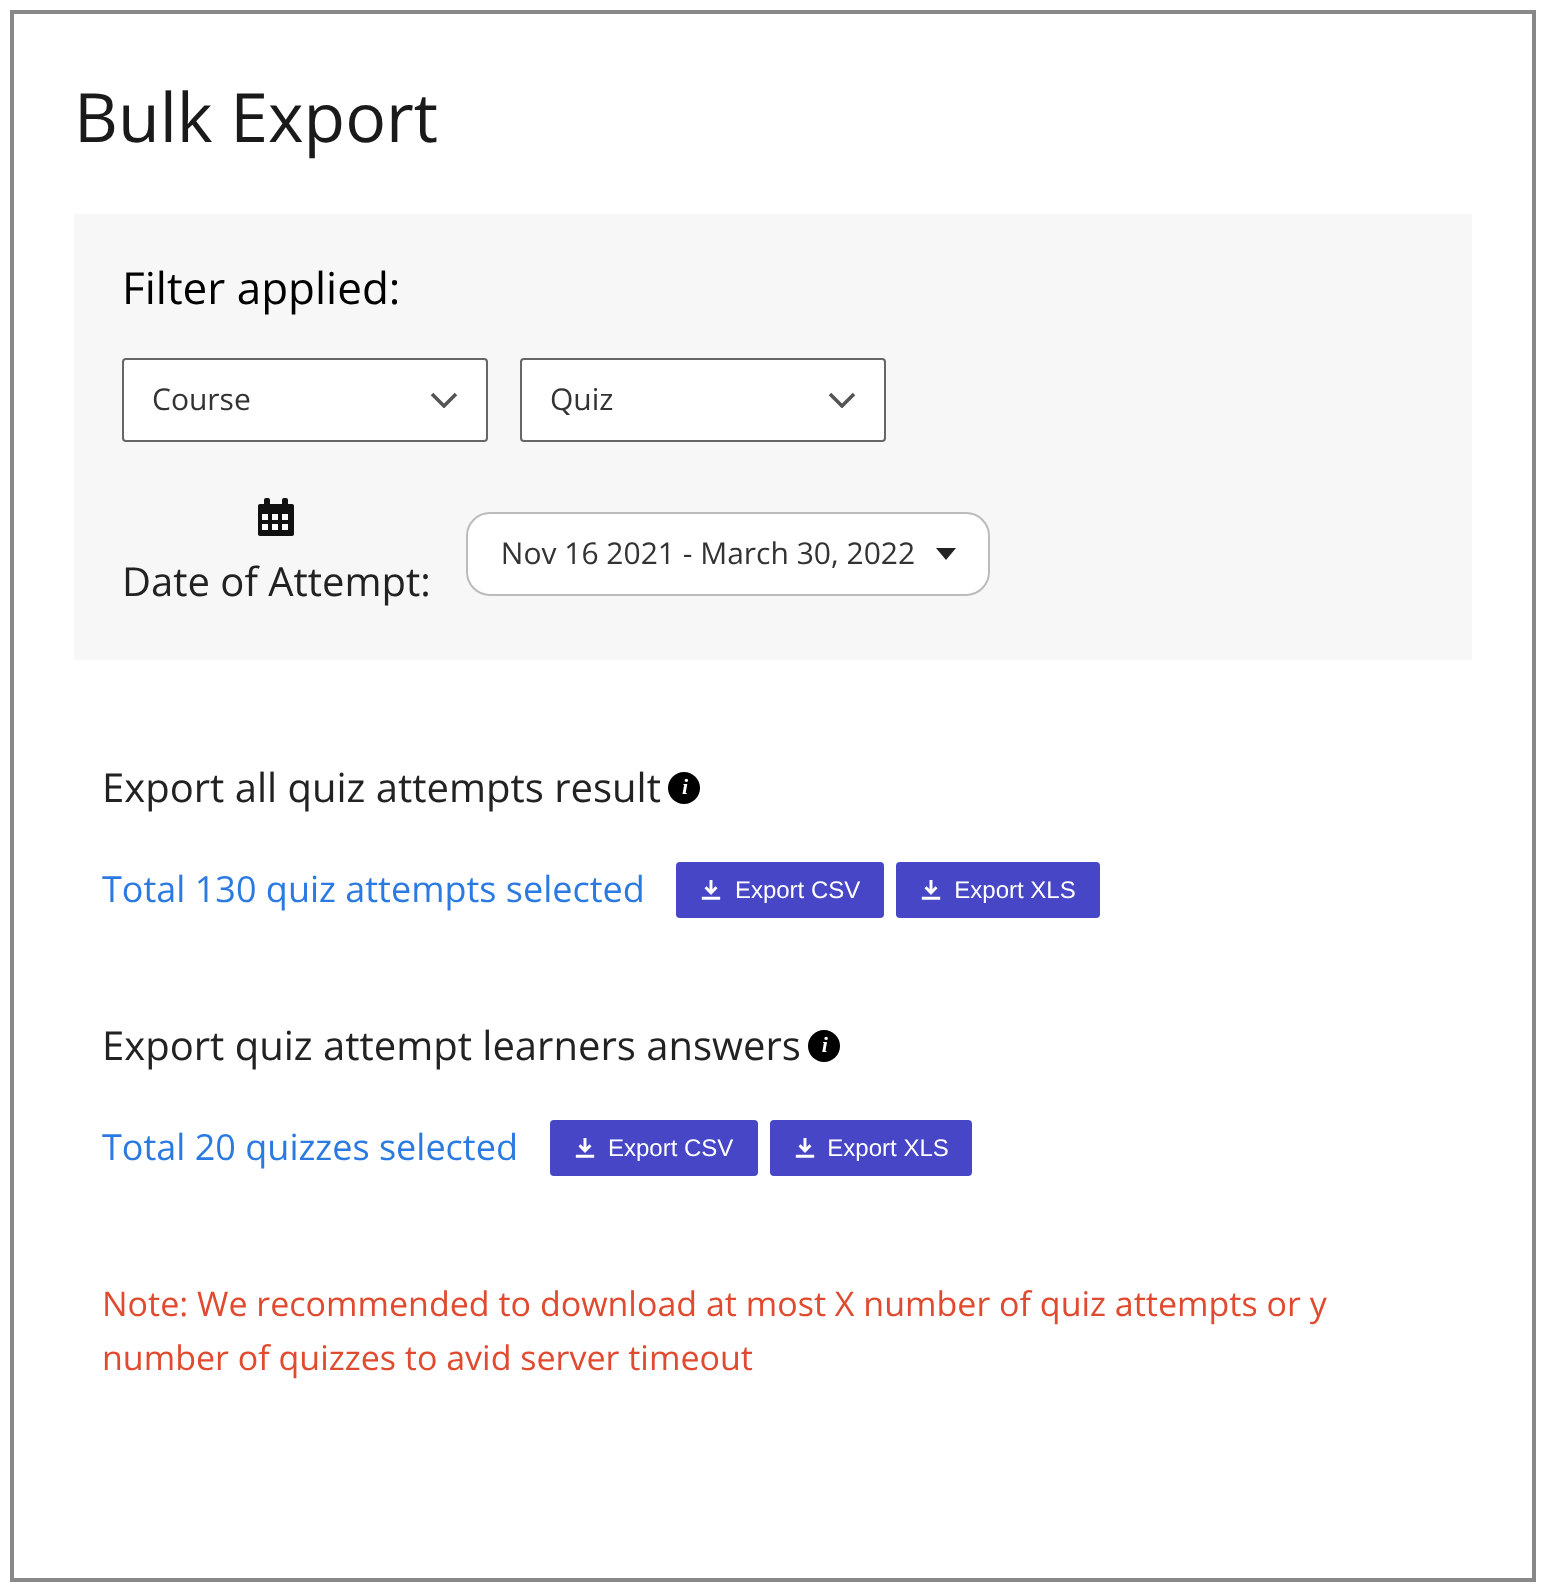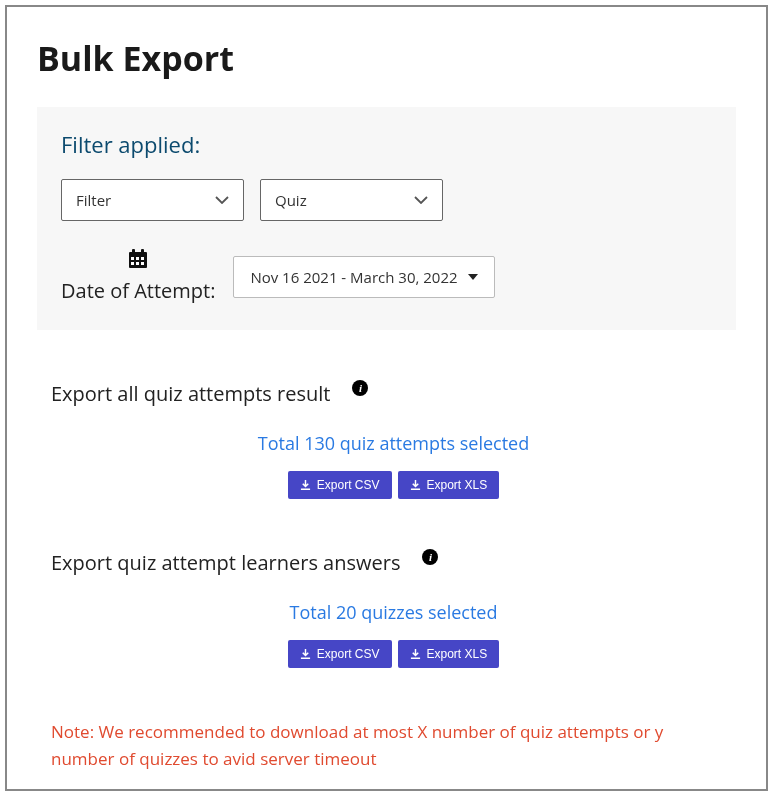--- a/index.html
+++ b/index.html
@@ -22,7 +22,7 @@
     }
     .page-title {
       font-size: 34px;
-      font-weight: 700;
+      font-weight: 400;
       color: #1a1a1a;
       margin-bottom: 26px;
     }

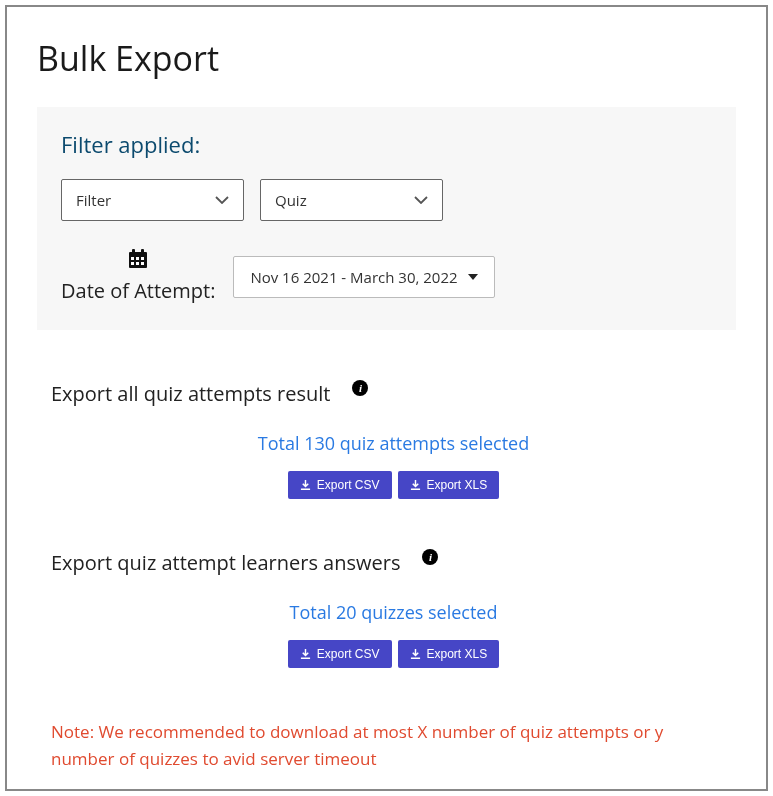--- a/index.html
+++ b/index.html
@@ -34,7 +34,7 @@
     .filter-heading {
       font-size: 22px;
       font-weight: 400;
-      color: #0c4a6e;
+      color: #000000;
       margin-bottom: 20px;
     }
     .filter-row {

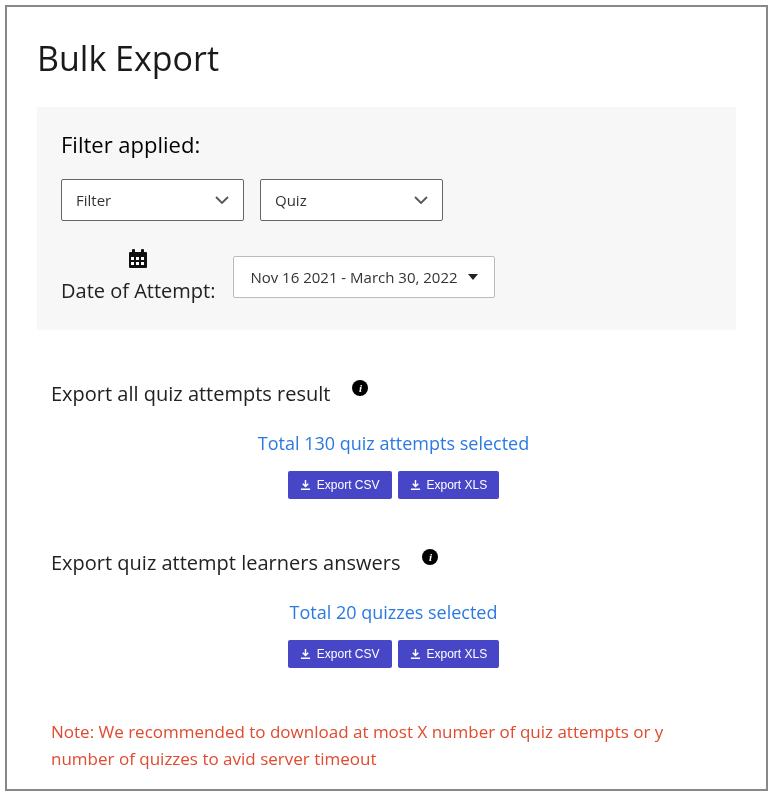--- a/index.html
+++ b/index.html
@@ -172,7 +172,7 @@
 
     <div class="filter-row">
       <div class="select-box">
-        <span>Filter</span>
+        <span>Course</span>
         <svg class="chevron-down" viewBox="0 0 14 8">
             <path d="M1 1 L7 7 L13 1" stroke="#555" stroke-width="1.8" fill="none"></path>
           </svg>

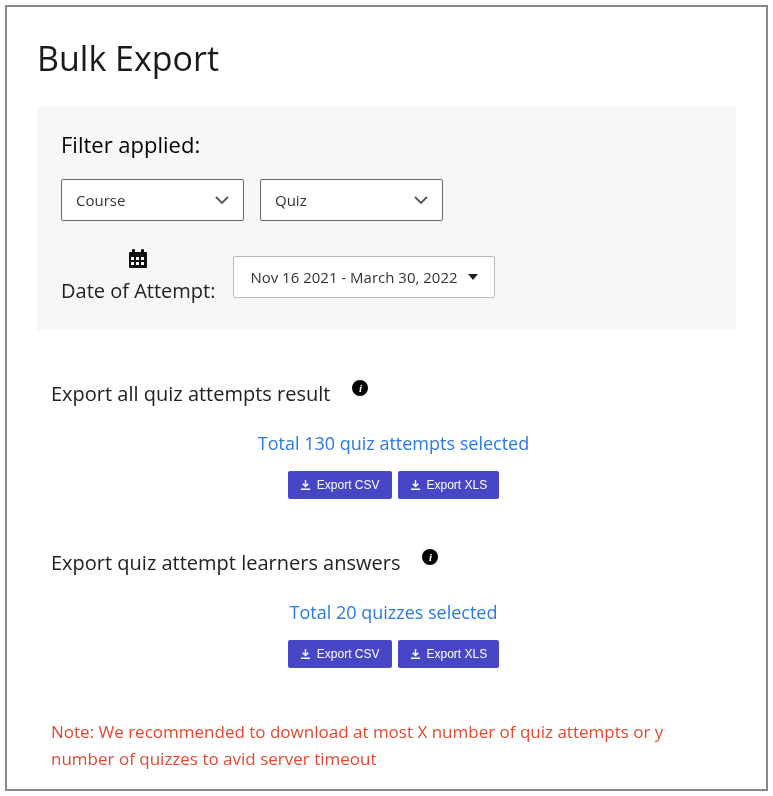--- a/index.html
+++ b/index.html
@@ -87,7 +87,7 @@
       align-items: center;
       gap: 10px;
       cursor: pointer;
-      border-radius: 2px;
+      border-radius: 12px;
     }
     .caret-down {
       width: 0;

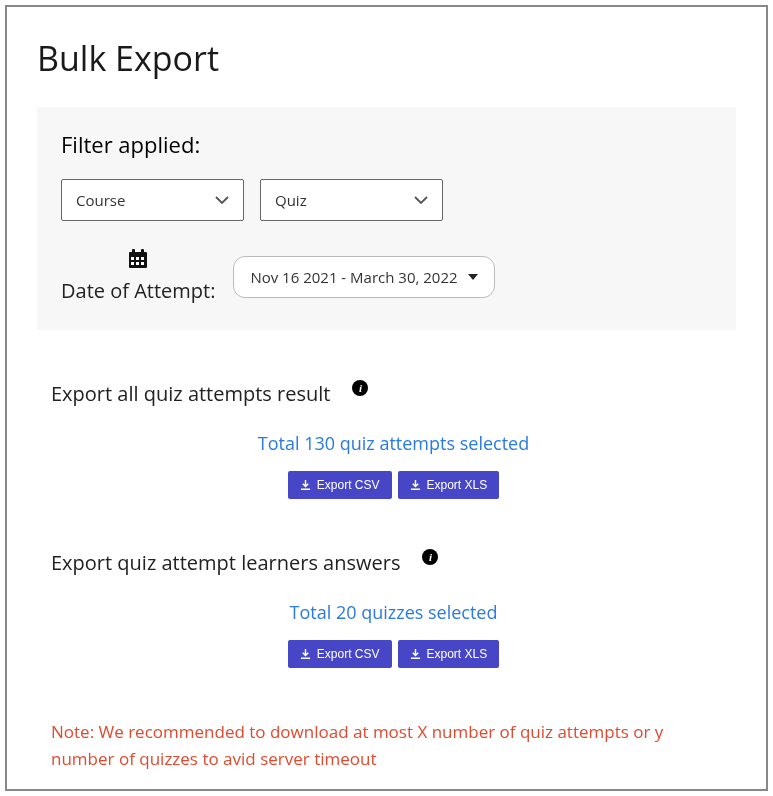--- a/index.html
+++ b/index.html
@@ -104,7 +104,8 @@
       font-size: 20px;
       color: #222;
       display: flex;
-      gap: 22px;
+      align-items: center;
+      gap: 4px;
       margin-bottom: 24px;
     }
     .info-icon {

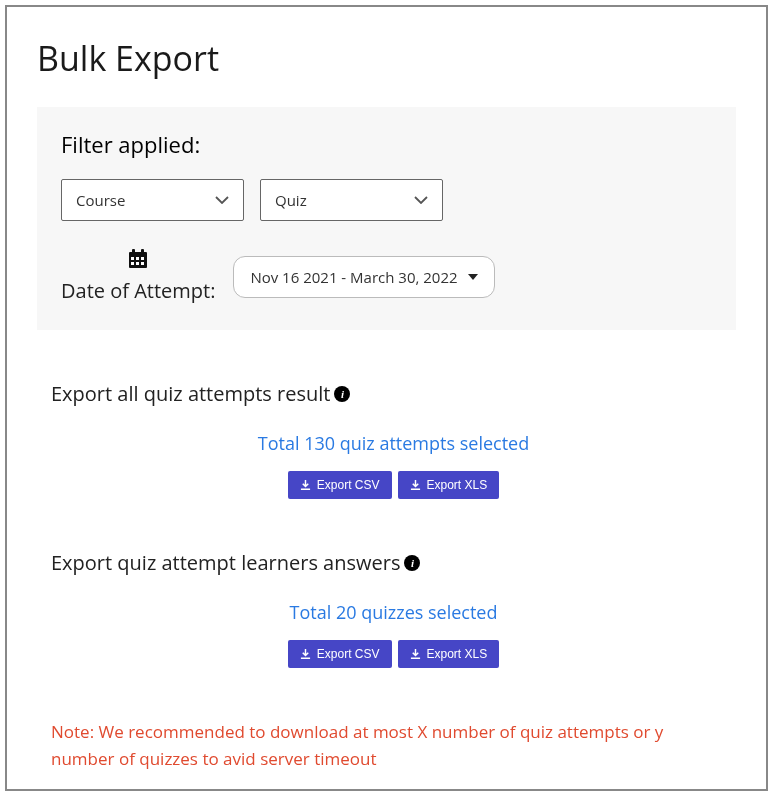--- a/index.html
+++ b/index.html
@@ -126,7 +126,6 @@
       display: flex;
       align-items: center;
       gap: 16px;
-      flex-direction: column;
     }
     .selected-text {
       color: #2a7ae2;

